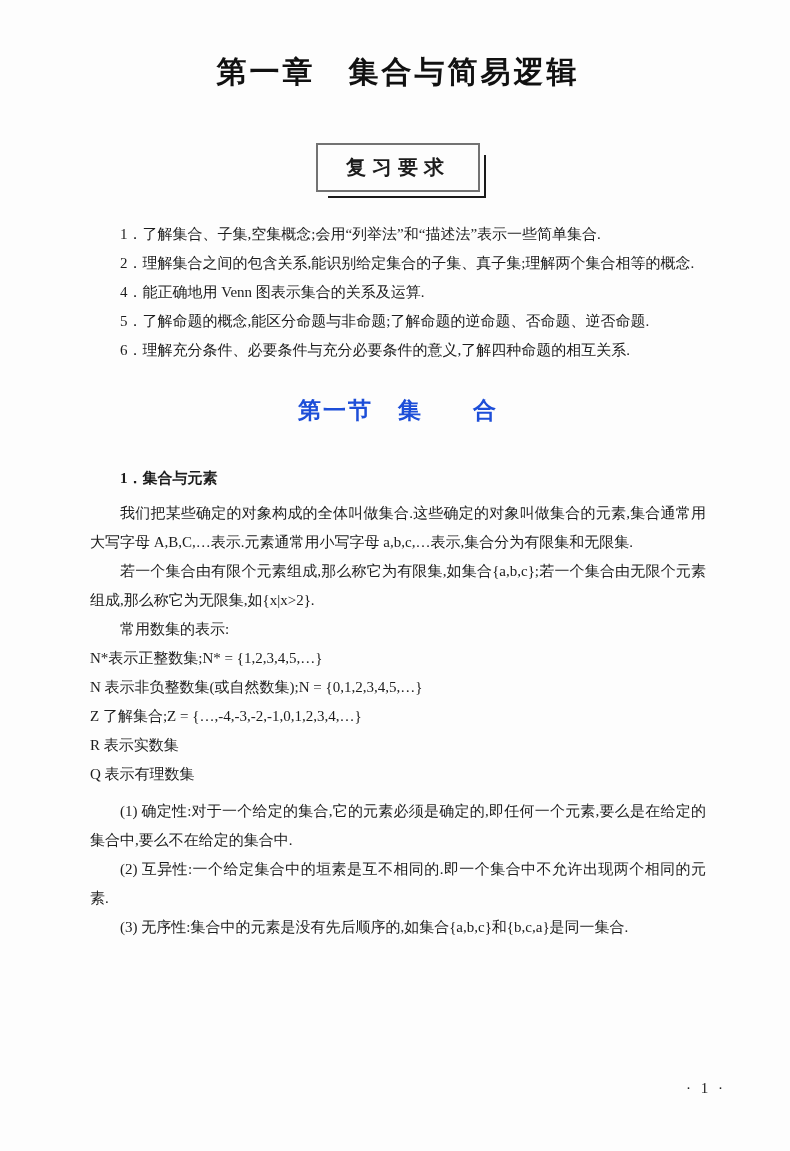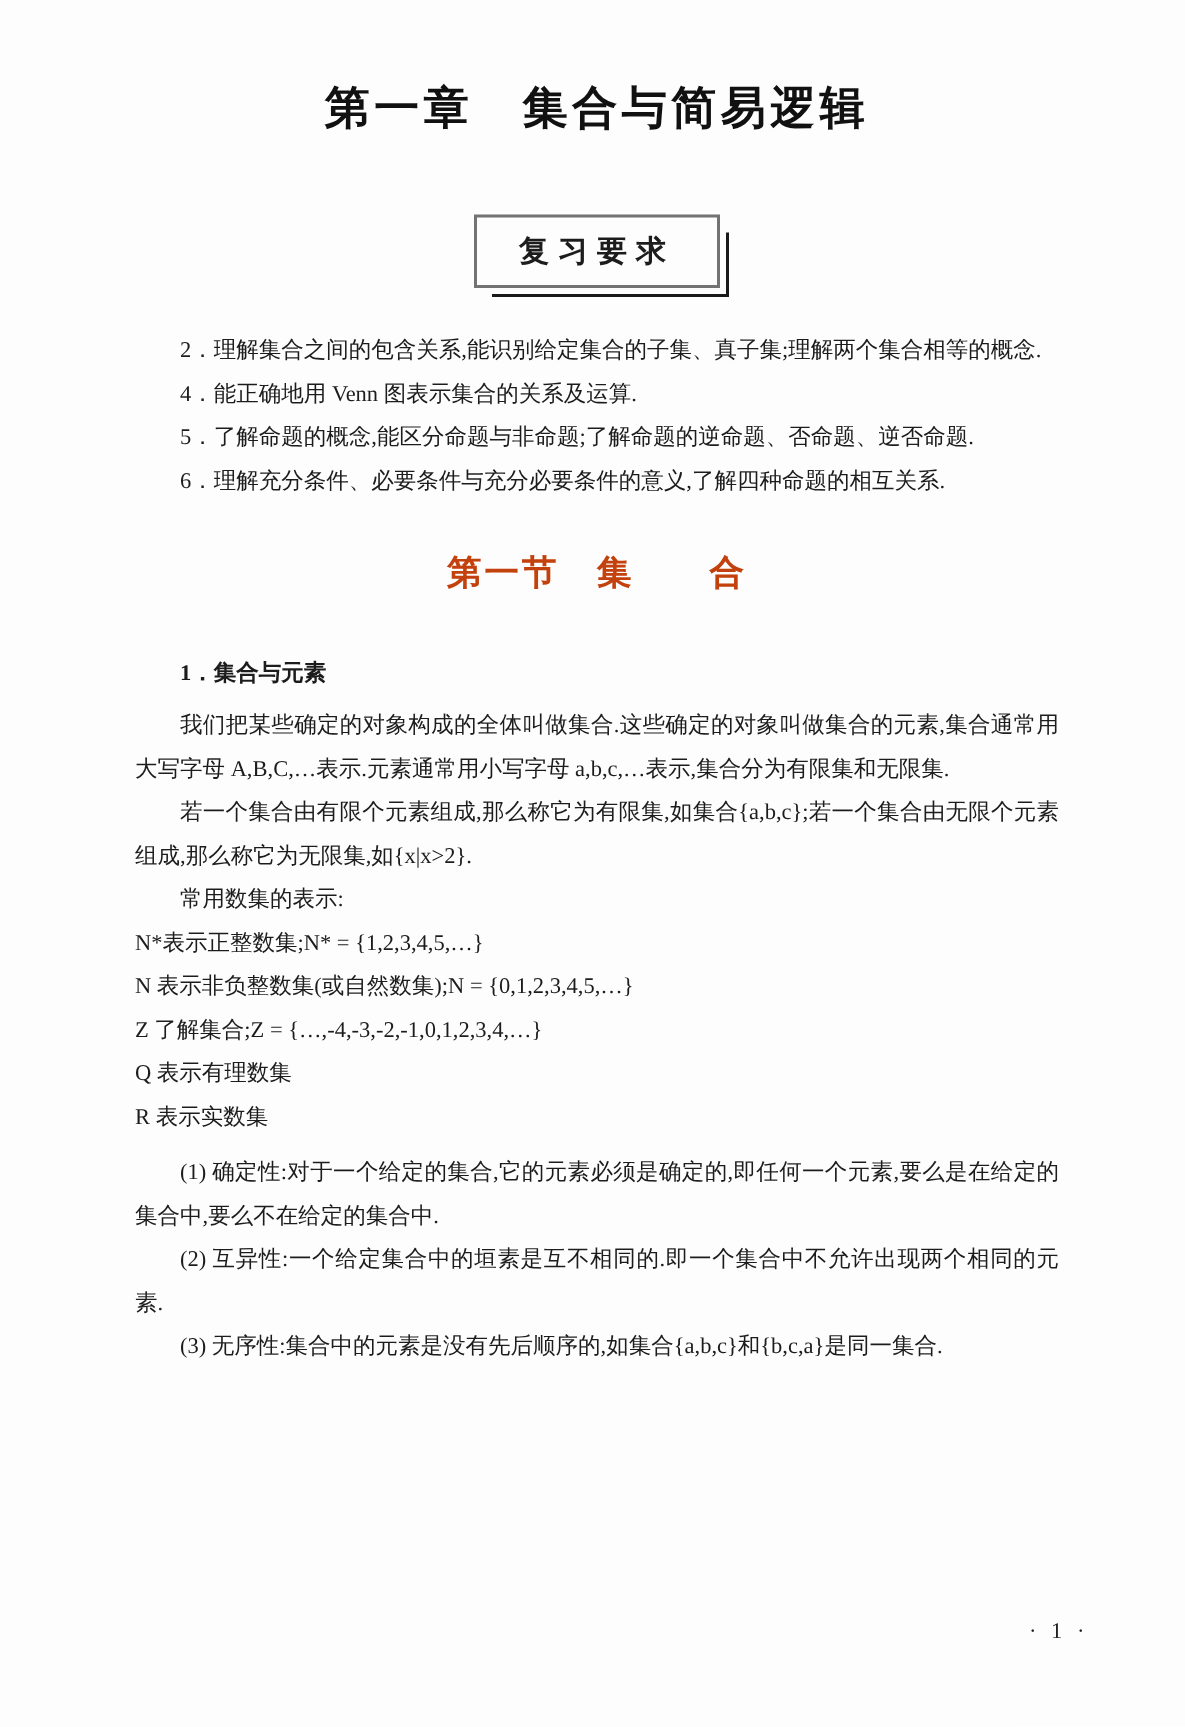--- a/index.html
+++ b/index.html
@@ -94,6 +94,7 @@
   </div>
 
   <div class="bodytext">
+    <p>1．了解集合、子集,空集概念;会用“列举法”和“描述法”表示一些简单集合.</p>
     <p>2．理解集合之间的包含关系,能识别给定集合的子集、真子集;理解两个集合相等的概念.</p>
     <p>4．能正确地用 Venn 图表示集合的关系及运算.</p>
     <p>5．了解命题的概念,能区分命题与非命题;了解命题的逆命题、否命题、逆否命题.</p>

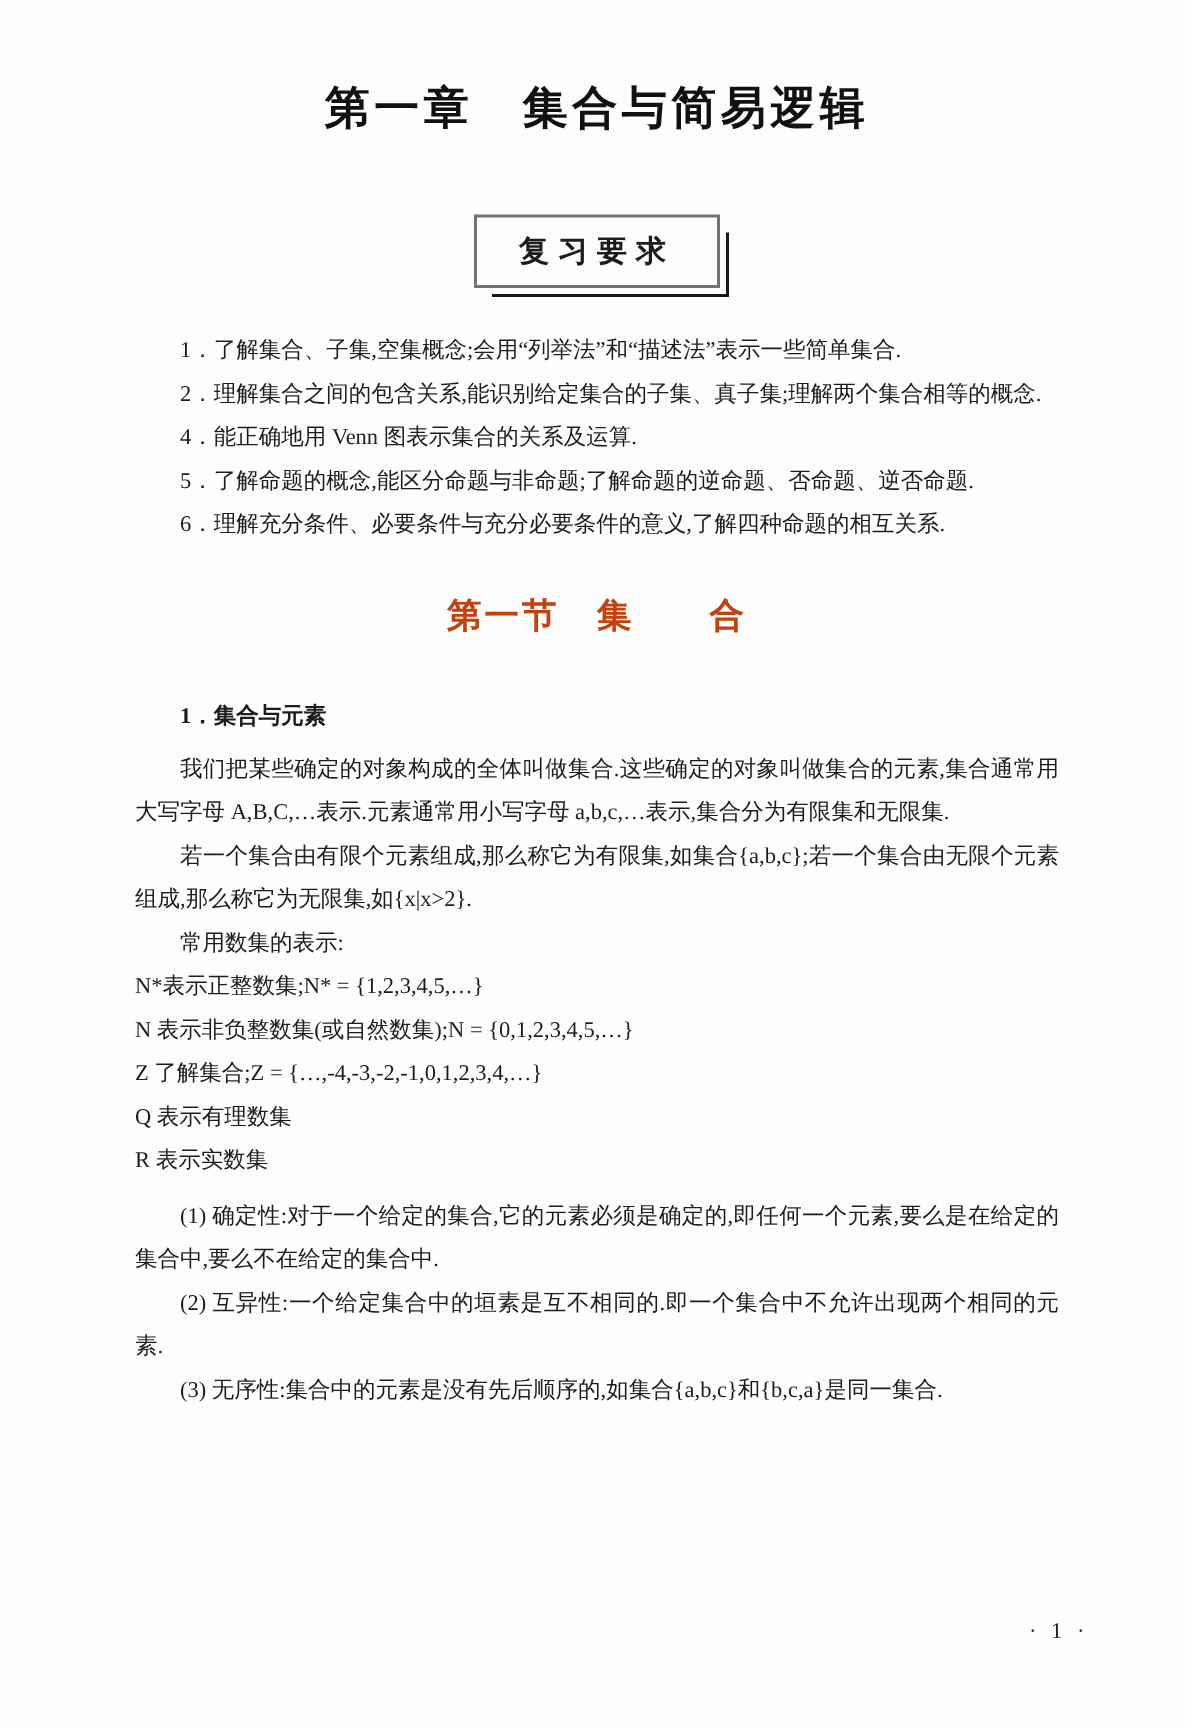--- a/index.html
+++ b/index.html
@@ -68,7 +68,7 @@
     font-size:23px;
     font-weight:bold;
     letter-spacing:2px;
-    color:#c2410c;
+    color:#1d4ed8;
   }
   .gap-sm{height:8px;}
   .page-number{

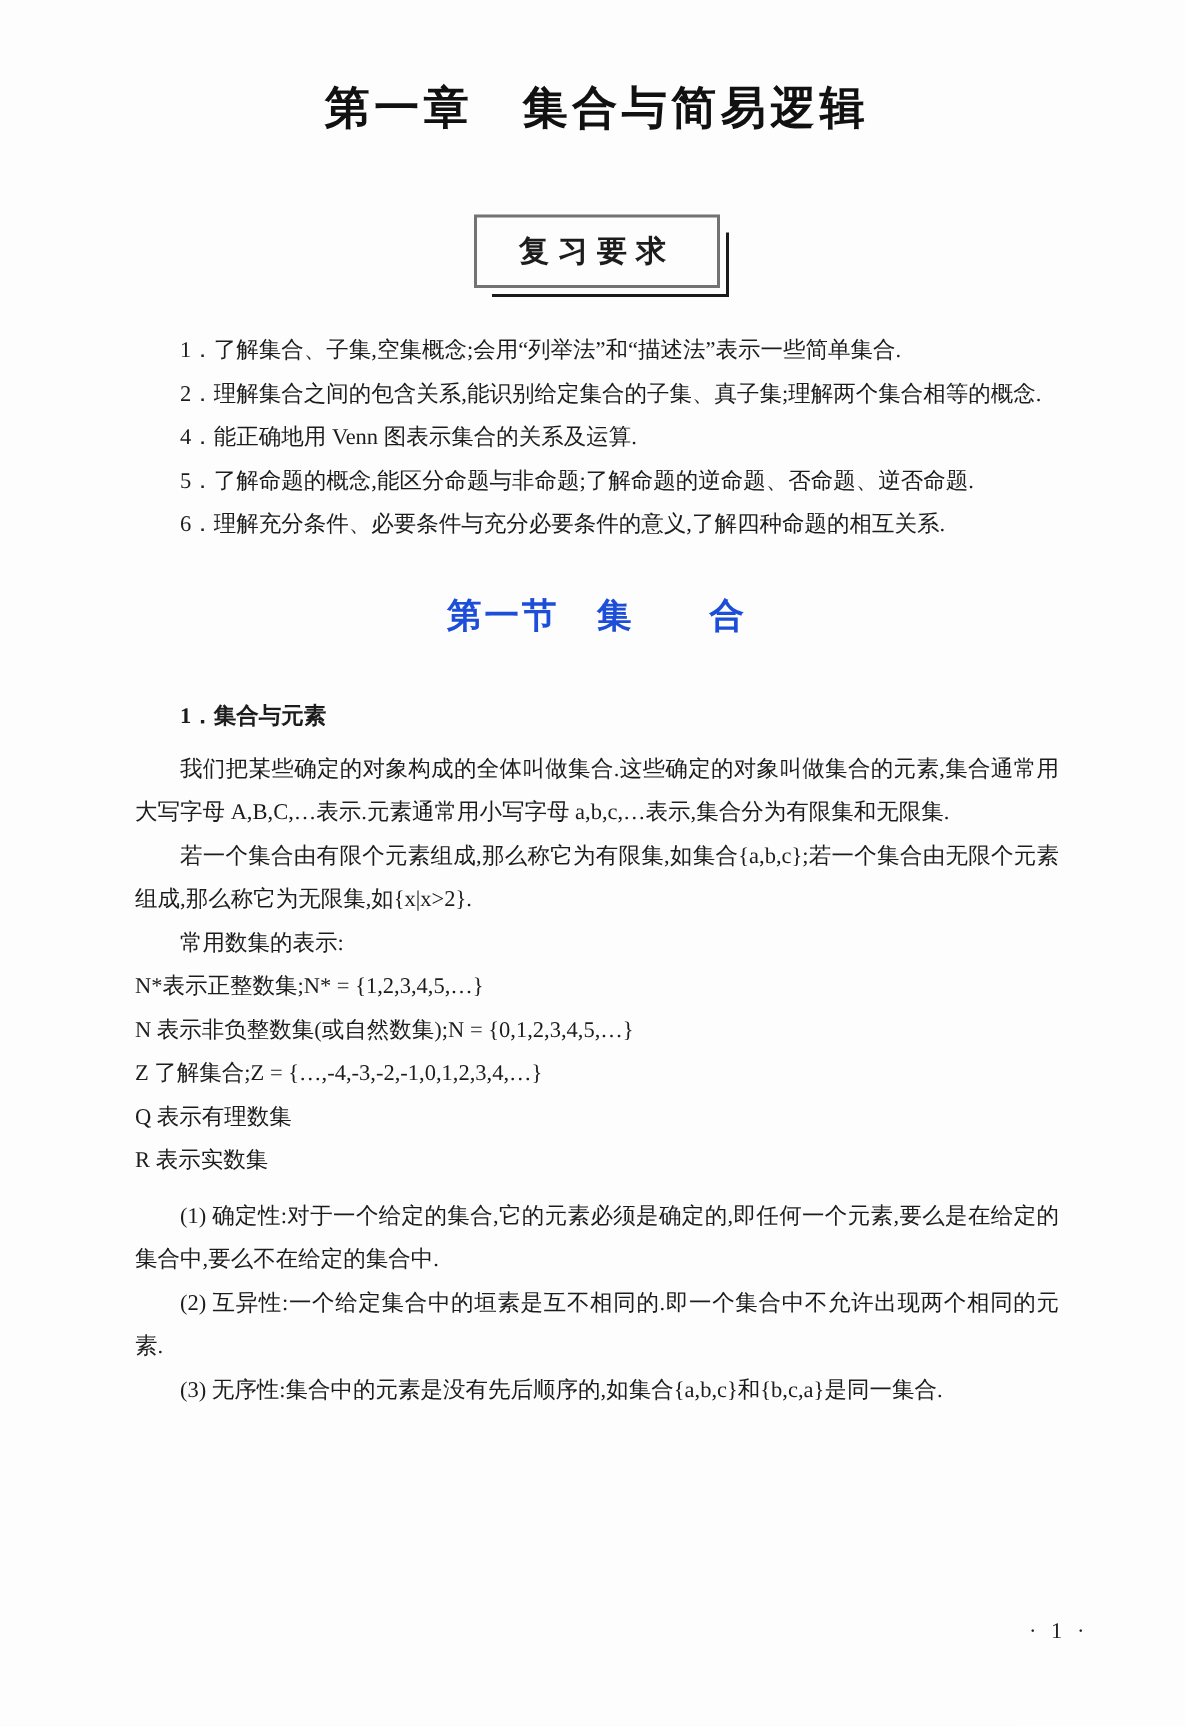--- a/index.html
+++ b/index.html
@@ -115,8 +115,8 @@
       <p class="noindent">N*表示正整数集;N* = {1,2,3,4,5,…}</p>
       <p class="noindent">N 表示非负整数集(或自然数集);N = {0,1,2,3,4,5,…}</p>
       <p class="noindent">Z 了解集合;Z = {…,-4,-3,-2,-1,0,1,2,3,4,…}</p>
+      <p class="noindent">R 表示实数集</p>
       <p class="noindent">Q 表示有理数集</p>
-      <p class="noindent">R 表示实数集</p>
     </div>
 
     <div class="gap-sm"></div>

